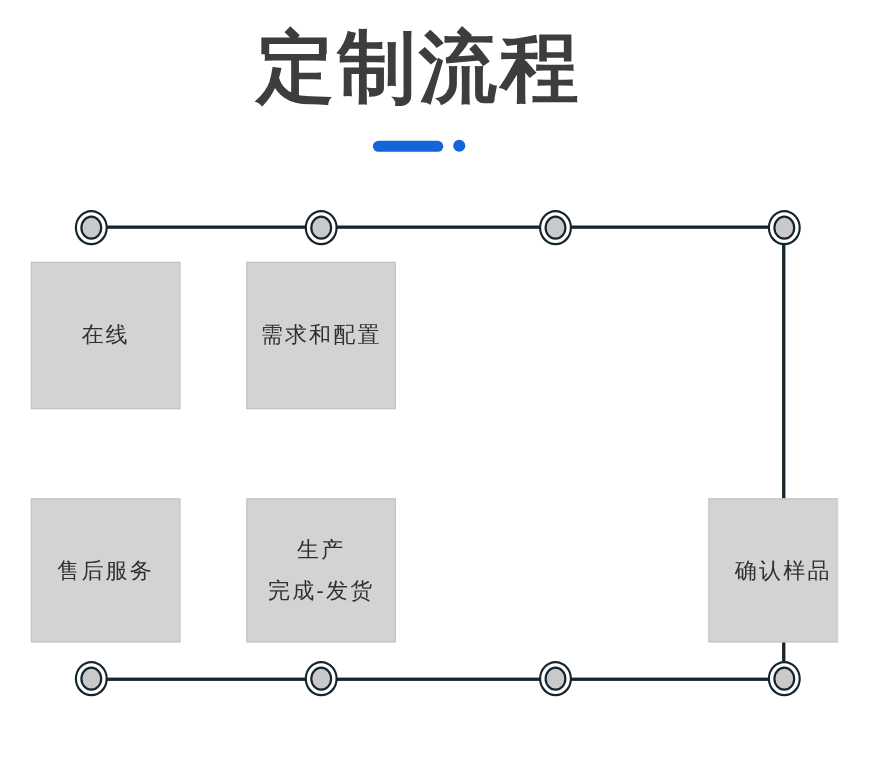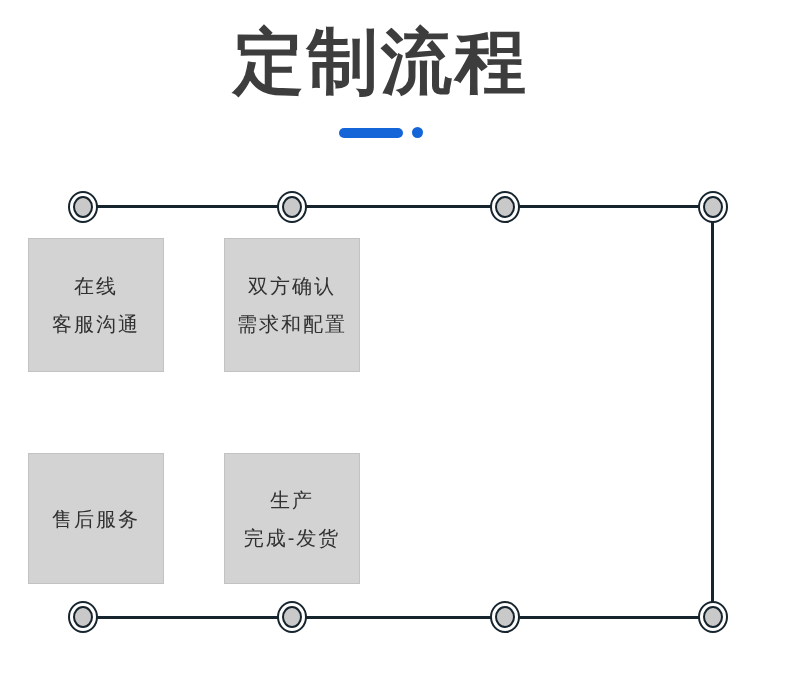--- a/index.html
+++ b/index.html
@@ -141,7 +141,6 @@
     <span class="line">客服沟通</span>
   </div>
   <div class="box row-top-box col2-box">
-    <span class="line">双方确认</span>
     <span class="line">需求和配置</span>
   </div>
 

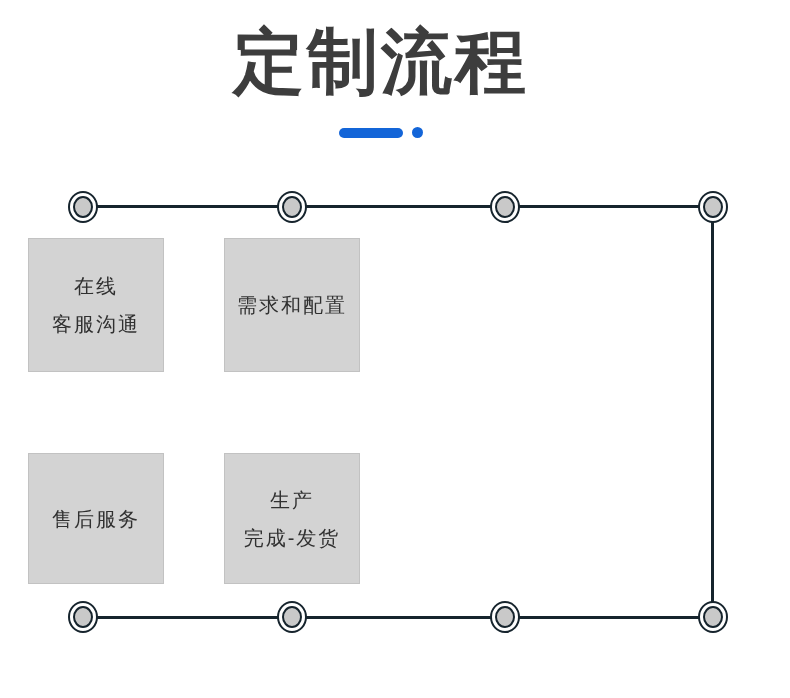--- a/index.html
+++ b/index.html
@@ -138,7 +138,6 @@
 
   <div class="box row-top-box col1-box">
     <span class="line">在线</span>
-    <span class="line">客服沟通</span>
   </div>
   <div class="box row-top-box col2-box">
     <span class="line">需求和配置</span>

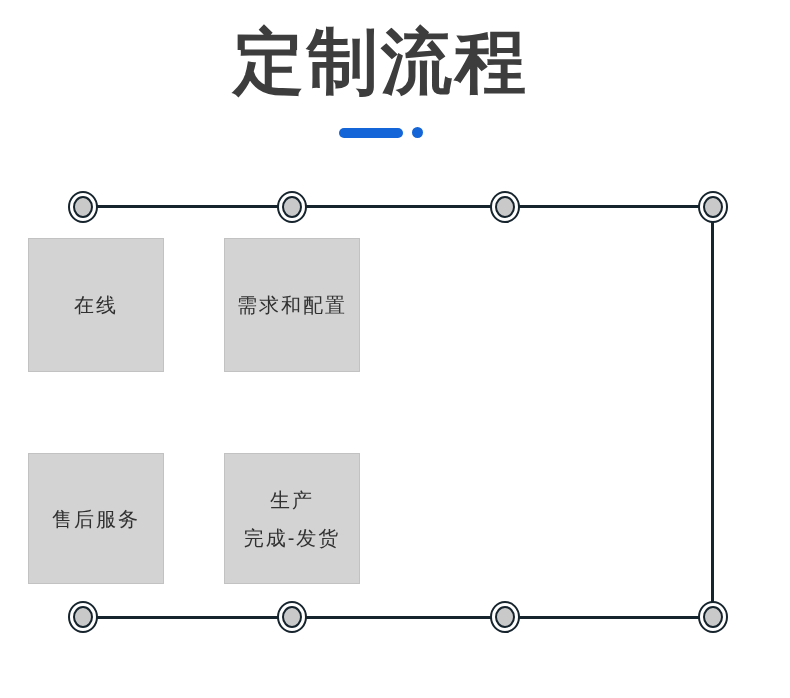--- a/index.html
+++ b/index.html
@@ -150,6 +150,9 @@
     <span class="line">生产</span>
     <span class="line">完成-发货</span>
   </div>
+  <div class="box row-bottom-box col4-box">
+    <span class="line">确认样品</span>
+  </div>
 
   <div class="node row-bottom-node col1-node">
       <span class="node-core"></span>

